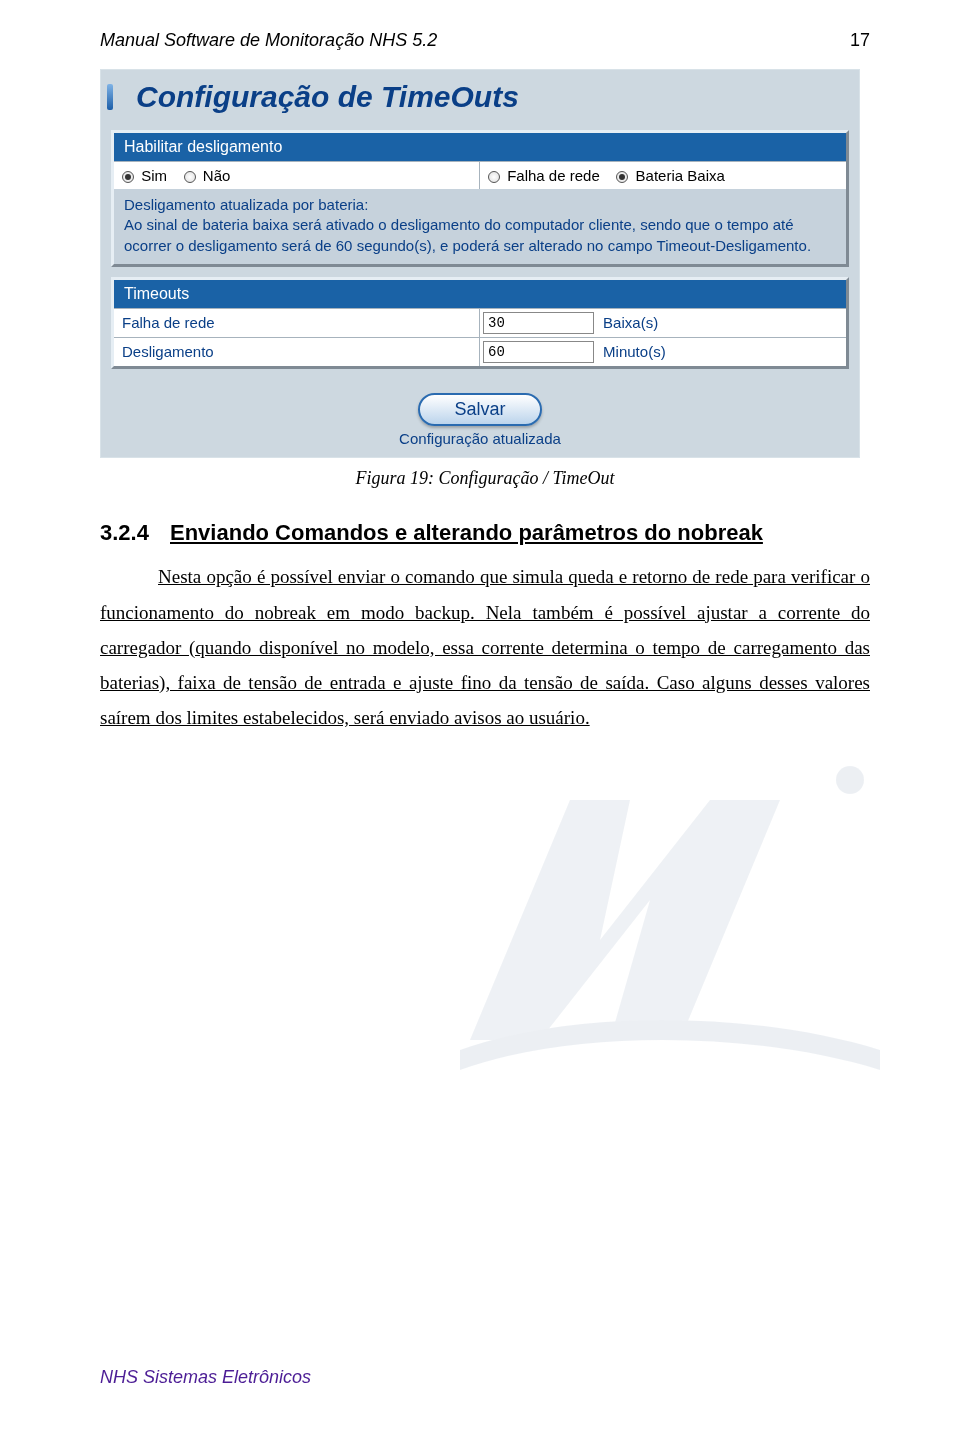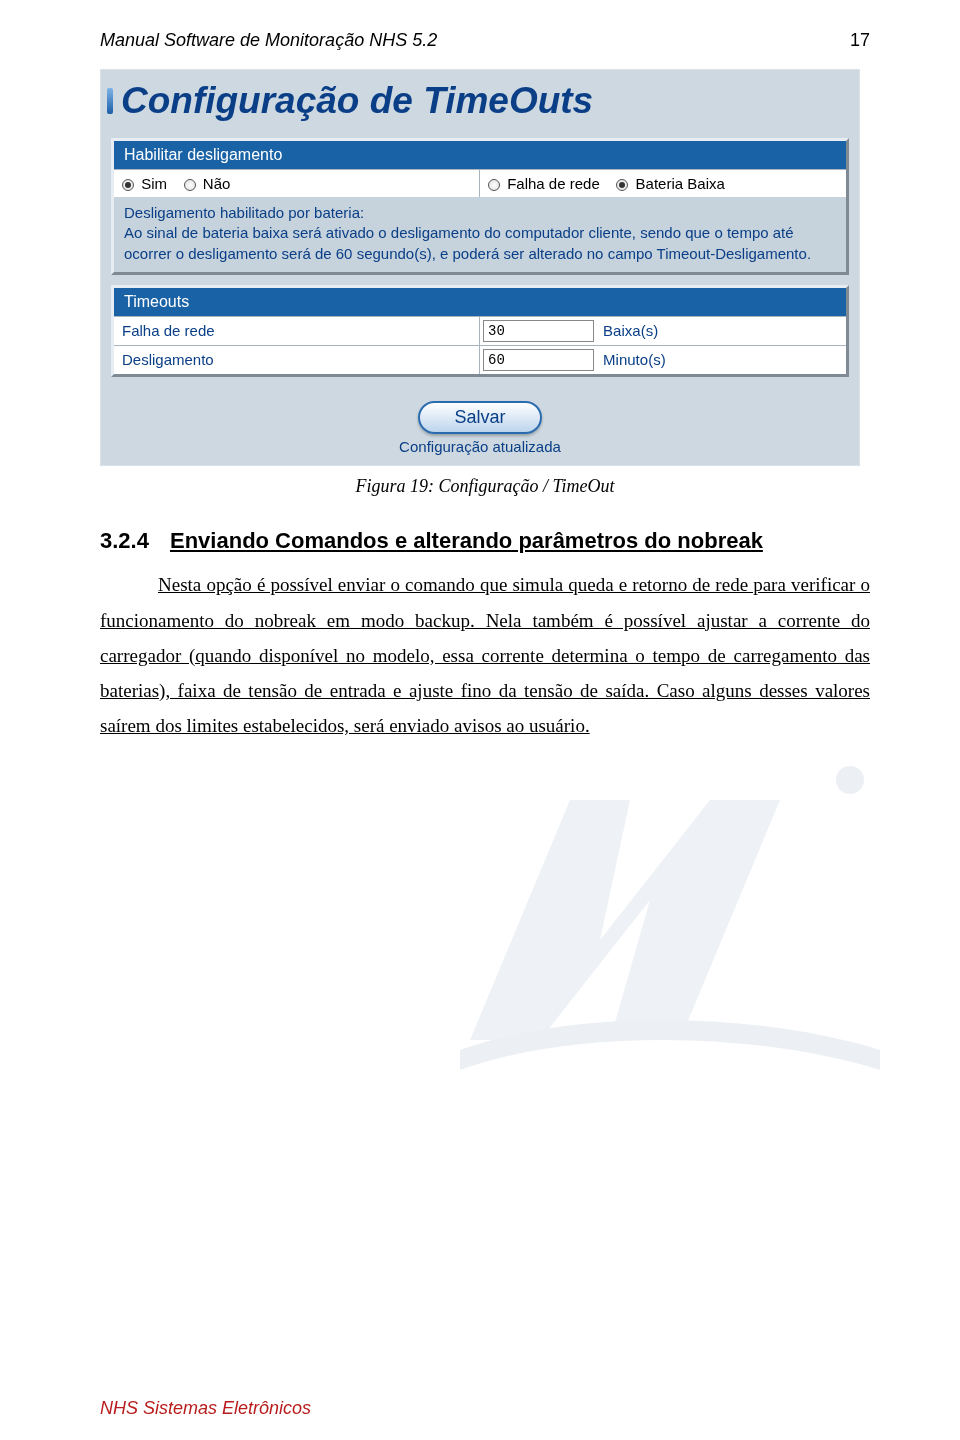--- a/index.html
+++ b/index.html
@@ -30,9 +30,9 @@
     padding-top: 6px;
   }
   .title-blue {
-    display:flex; align-items:center; gap:8px;
+    display:flex; align-items:center; gap:23px;
     color: #0a3f87;
-    font-size: 37px;
+    font-size: 30px;
     font-weight: bold;
     font-style: italic;
     padding: 4px 4px 10px 6px;

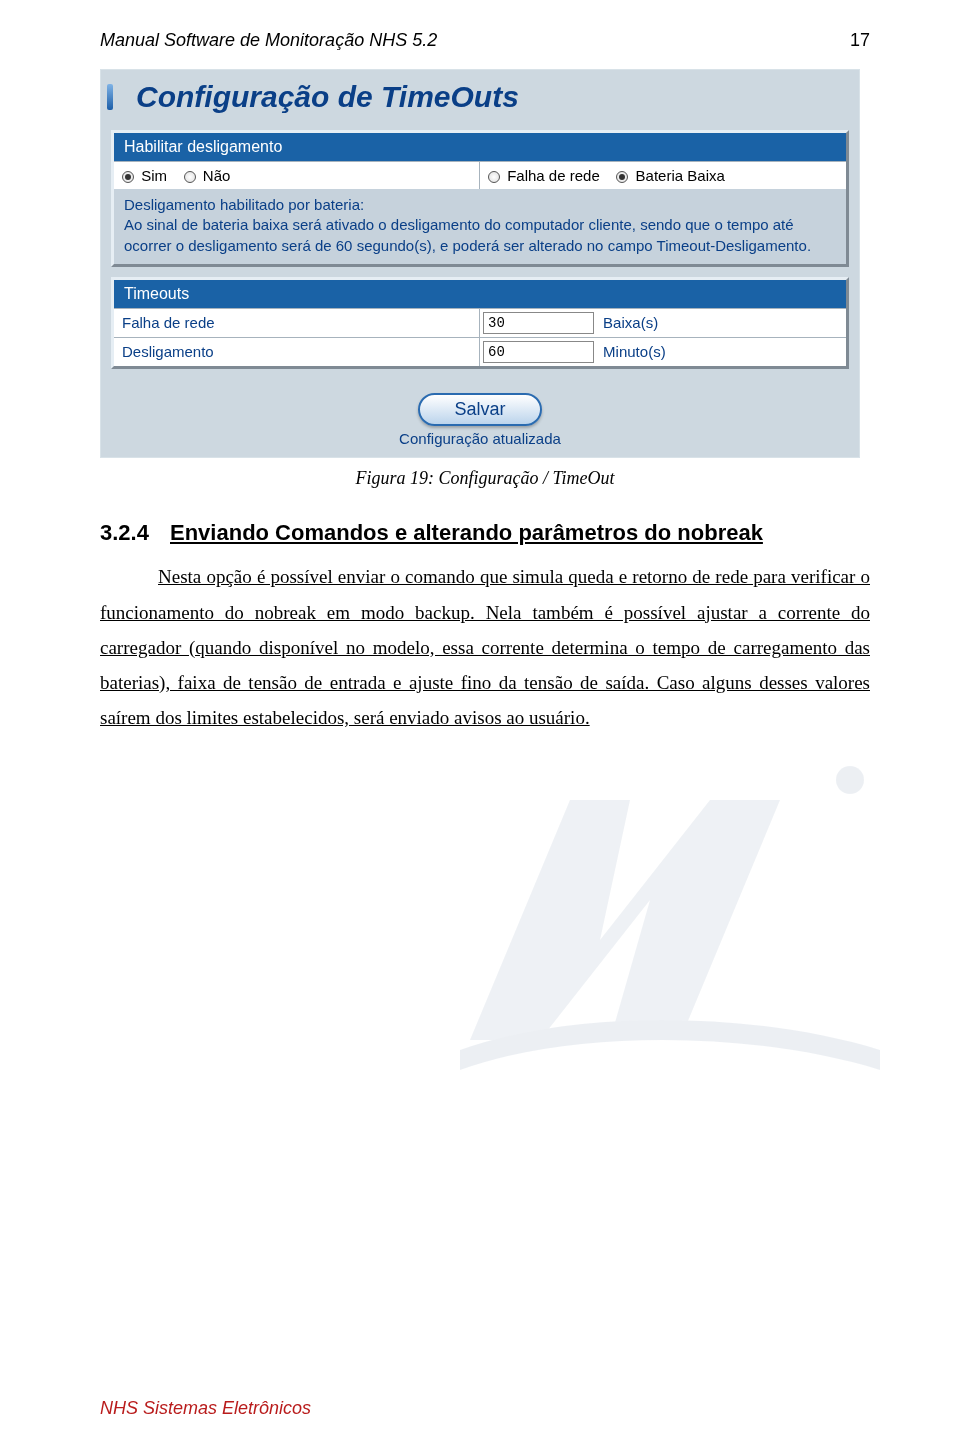--- a/index.html
+++ b/index.html
@@ -203,7 +203,7 @@
       </div>
     </div>
     <div class="desc-block">
-      <div class="desc-title">Desligamento habilitado por bateria:</div>
+      <div class="desc-title">Desligamento atualizada por bateria:</div>
       <div>Ao sinal de bateria baixa será ativado o desligamento do computador cliente, sendo que o tempo até ocorrer o desligamento será de 60 segundo(s), e poderá ser alterado no campo Timeout-Desligamento.</div>
     </div>
   </div>

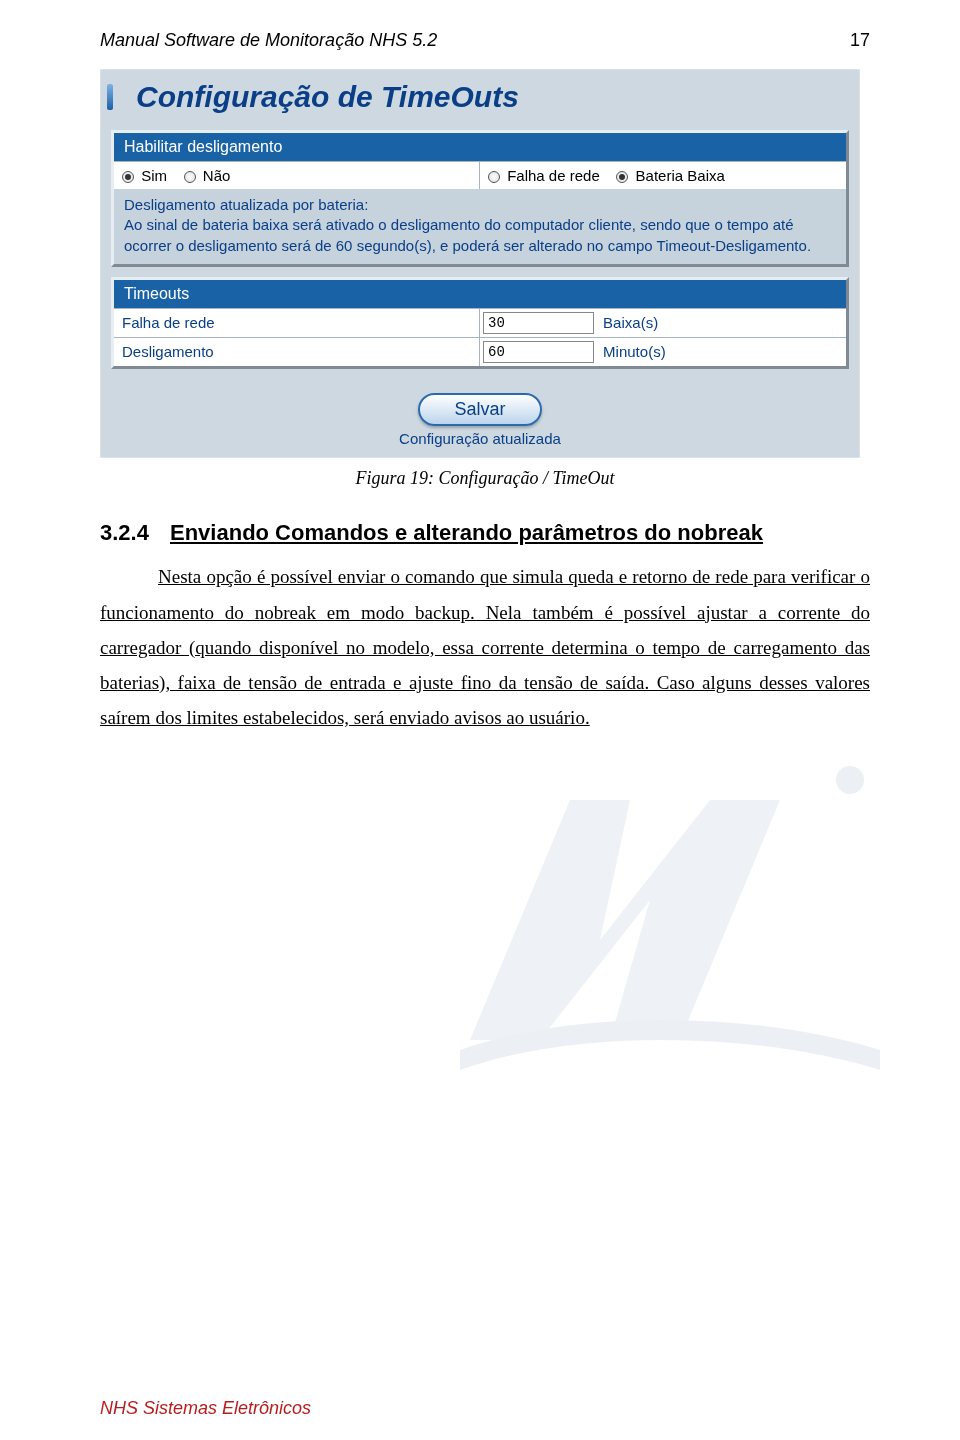--- a/index.html
+++ b/index.html
@@ -163,11 +163,11 @@
   .footer-text {
     position:absolute;
     left: 100px;
-    bottom: 21px;
+    bottom: 52px;
     font-style: italic;
     font-size: 18px;
     font-family: "Trebuchet MS", Arial, sans-serif;
-    color:#b91c1c;
+    color:#4c1d95;
   }
 </style>
 </head>

